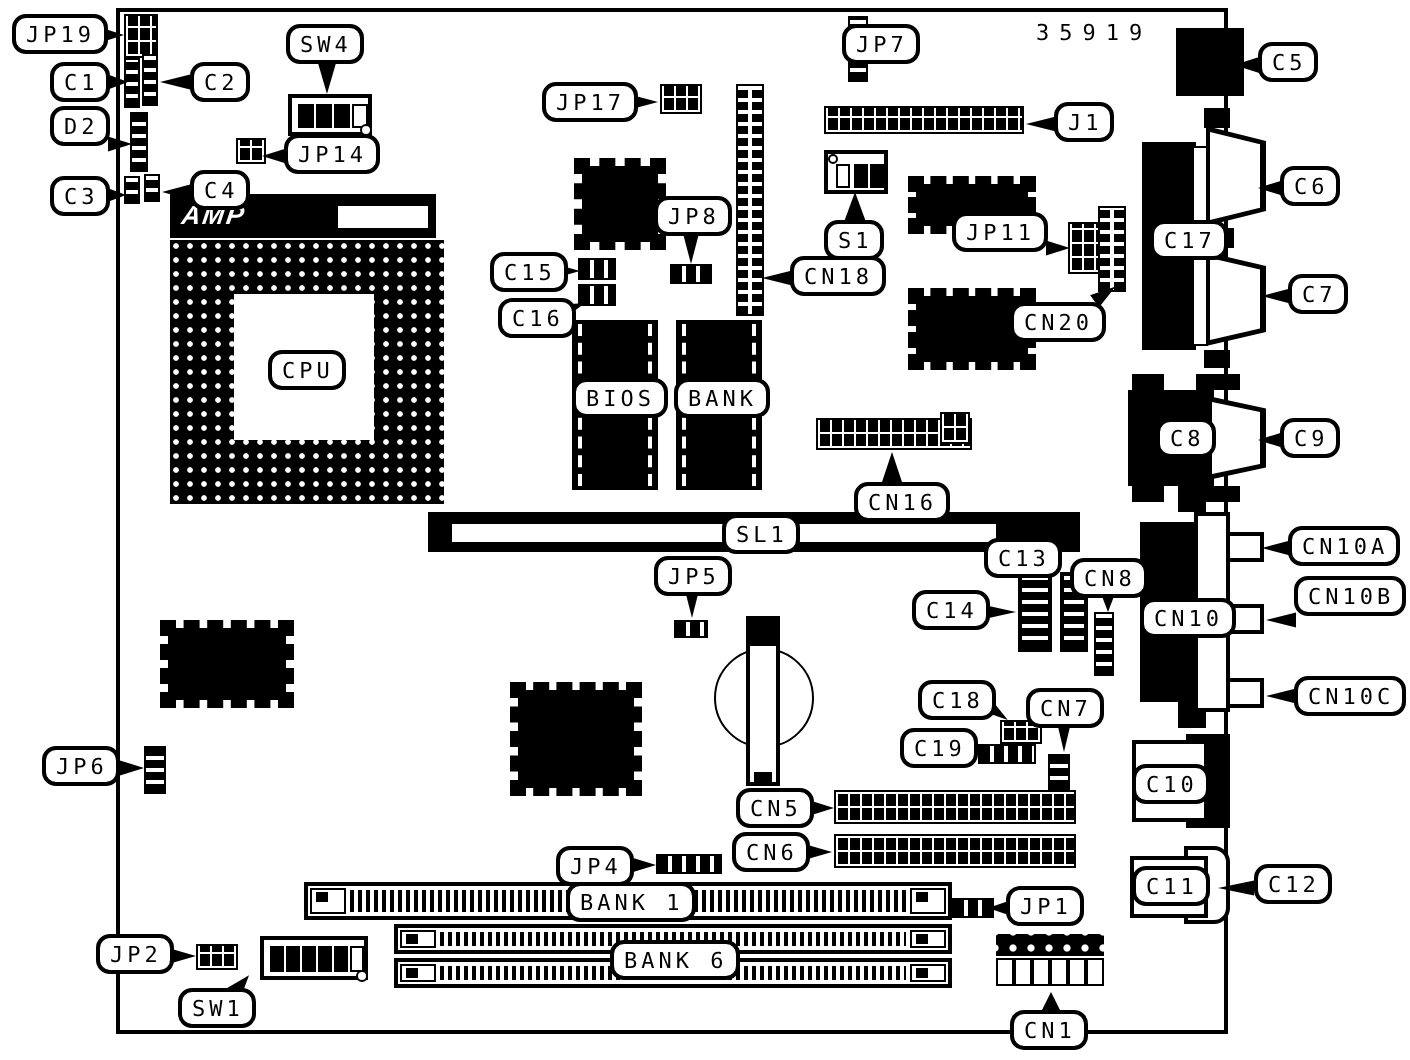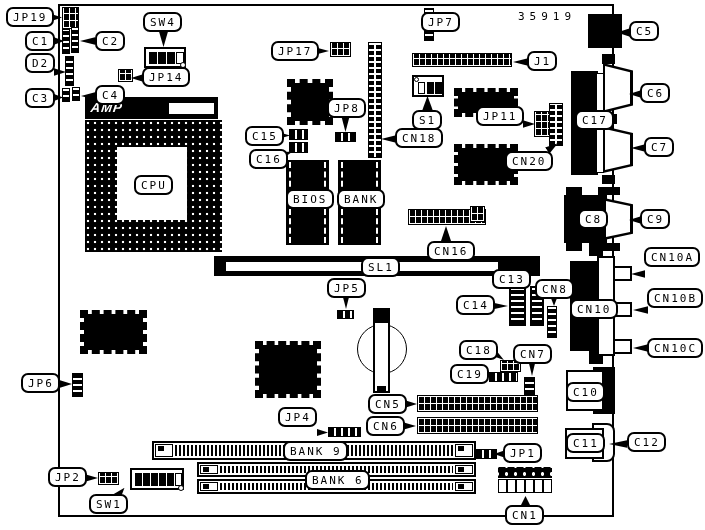--- a/index.html
+++ b/index.html
@@ -292,7 +292,7 @@
   <div class="callout" style="left:456px;top:295px">C14</div>
   <div class="callout" style="left:535px;top:279px">CN8</div>
   <div class="callout" style="left:570px;top:299px">CN10</div>
-  <div class="callout" style="left:644px;top:247px">CN10A</div>
+  <div class="callout" style="left:644px;top:263px">CN10A</div>
   <div class="callout" style="left:647px;top:288px">CN10B</div>
   <div class="callout" style="left:647px;top:338px">CN10C</div>
   <div class="callout" style="left:459px;top:340px">C18</div>

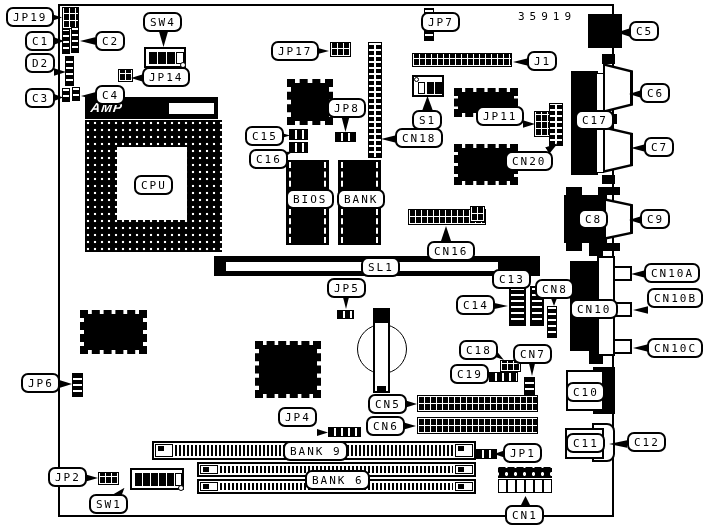--- a/index.html
+++ b/index.html
@@ -302,7 +302,7 @@
   <div class="callout" style="left:566px;top:382px">C10</div>
   <div class="callout" style="left:368px;top:394px">CN5</div>
   <div class="callout" style="left:366px;top:416px">CN6</div>
-  <div class="callout" style="left:278px;top:407px">JP4</div>
+  <div class="callout" style="left:278px;top:423px">JP4</div>
   <div class="callout" style="left:283px;top:441px">BANK 9</div>
   <div class="callout" style="left:305px;top:470px">BANK 6</div>
   <div class="callout" style="left:503px;top:443px">JP1</div>

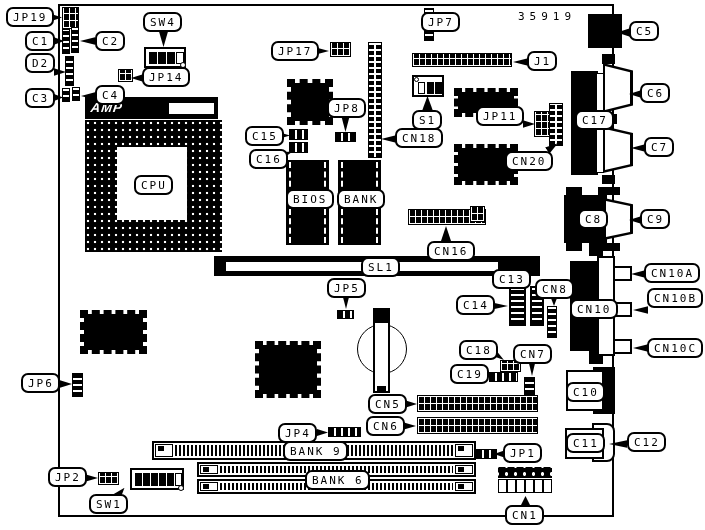--- a/index.html
+++ b/index.html
@@ -303,7 +303,7 @@
   <div class="callout" style="left:368px;top:394px">CN5</div>
   <div class="callout" style="left:366px;top:416px">CN6</div>
   <div class="callout" style="left:278px;top:423px">JP4</div>
-  <div class="callout" style="left:283px;top:441px">BANK 9</div>
+  <div class="callout" style="left:283px;top:441px">BANK 1</div>
   <div class="callout" style="left:305px;top:470px">BANK 6</div>
   <div class="callout" style="left:503px;top:443px">JP1</div>
   <div class="callout" style="left:566px;top:433px">C11</div>

